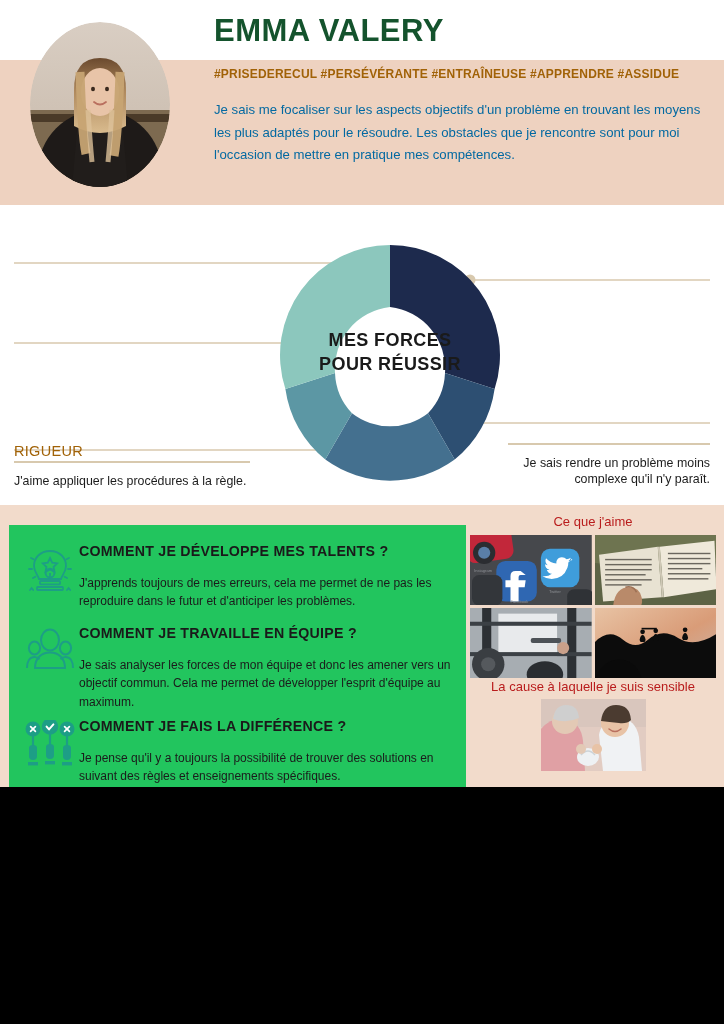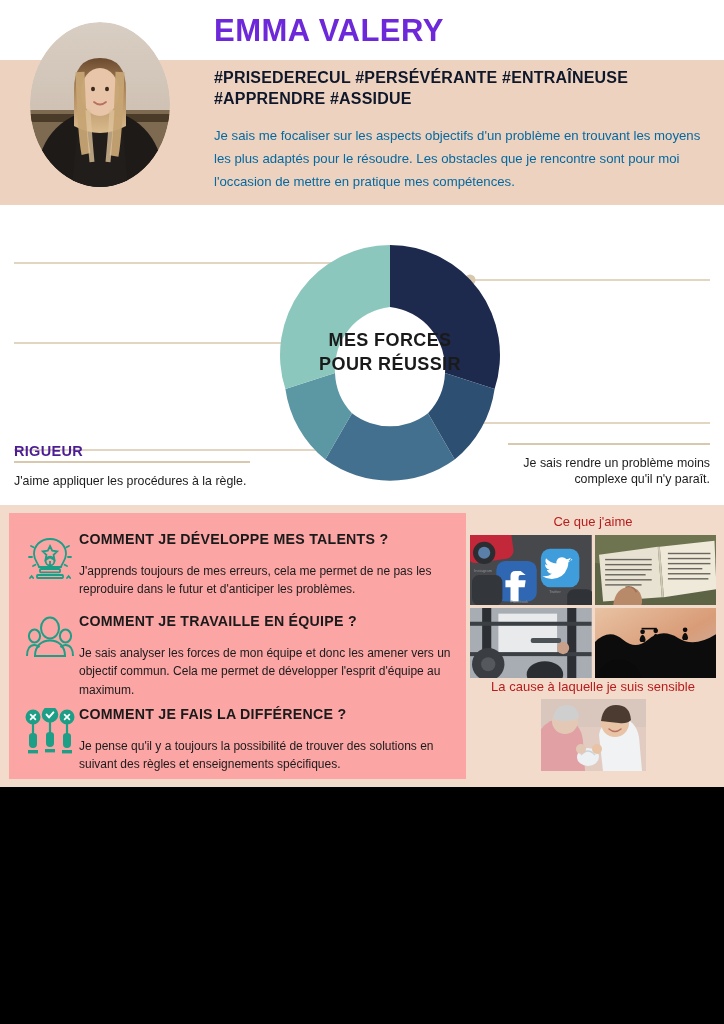--- a/index.html
+++ b/index.html
@@ -17,7 +17,7 @@
   .avatar-svg { display:block; width:140px; height:165px; }
 
   .hdr-text { position:absolute; left:214px; top:14px; width:500px; z-index:3; }
-  .name { font-size:31px; font-weight:bold; letter-spacing:0.5px; color:#6d28d9;
+  .name { font-size:31px; font-weight:bold; letter-spacing:0.5px; color:#14532d;
           font-family:"Liberation Sans", sans-serif; line-height:1.1; }
   .tagline { margin-top:19px; font-size:16px; font-weight:bold; color:#0f172a; line-height:1.32;
              letter-spacing:0.2px; }

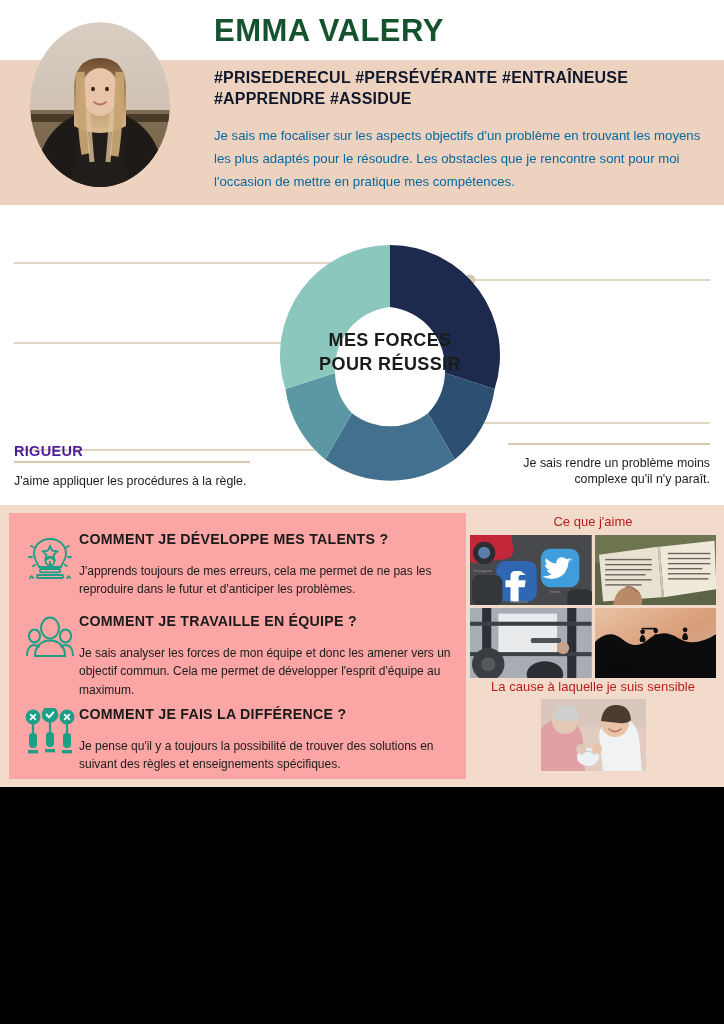--- a/index.html
+++ b/index.html
@@ -19,7 +19,7 @@
   .hdr-text { position:absolute; left:214px; top:14px; width:500px; z-index:3; }
   .name { font-size:31px; font-weight:bold; letter-spacing:0.5px; color:#14532d;
           font-family:"Liberation Sans", sans-serif; line-height:1.1; }
-  .tagline { margin-top:19px; font-size:16px; font-weight:bold; color:#0f172a; line-height:1.32;
+  .tagline { margin-top:19px; font-size:12px; font-weight:bold; color:#a16207; line-height:1.32;
              letter-spacing:0.2px; }
   .bio { margin-top:16px; font-size:13.2px; color:#0369a1; line-height:1.72; }
 

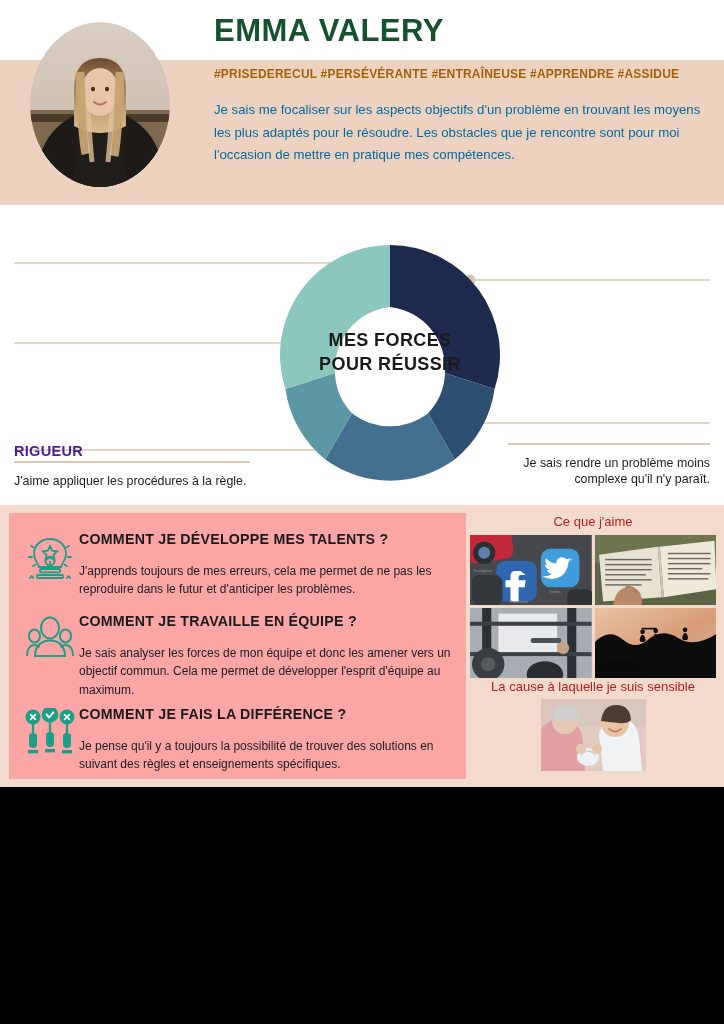--- a/index.html
+++ b/index.html
@@ -28,7 +28,7 @@
   .donut-svg { position:absolute; left:0; top:0; }
 
   .cal { position:absolute; }
-  .cal .cal-title { font-size:14.5px; font-weight:bold; letter-spacing:0.3px; color:#4c1d95;
+  .cal .cal-title { font-size:14.5px; font-weight:normal; letter-spacing:0.3px; color:#a16207;
                     line-height:1.12; padding-bottom:2px; }
   .cal .cal-rule { height:1.6px; background:#d8c9ae; width:100%; }
   .cal .cal-body { font-size:12.4px; color:#1c1c1c; line-height:1.32; padding-top:10px; }

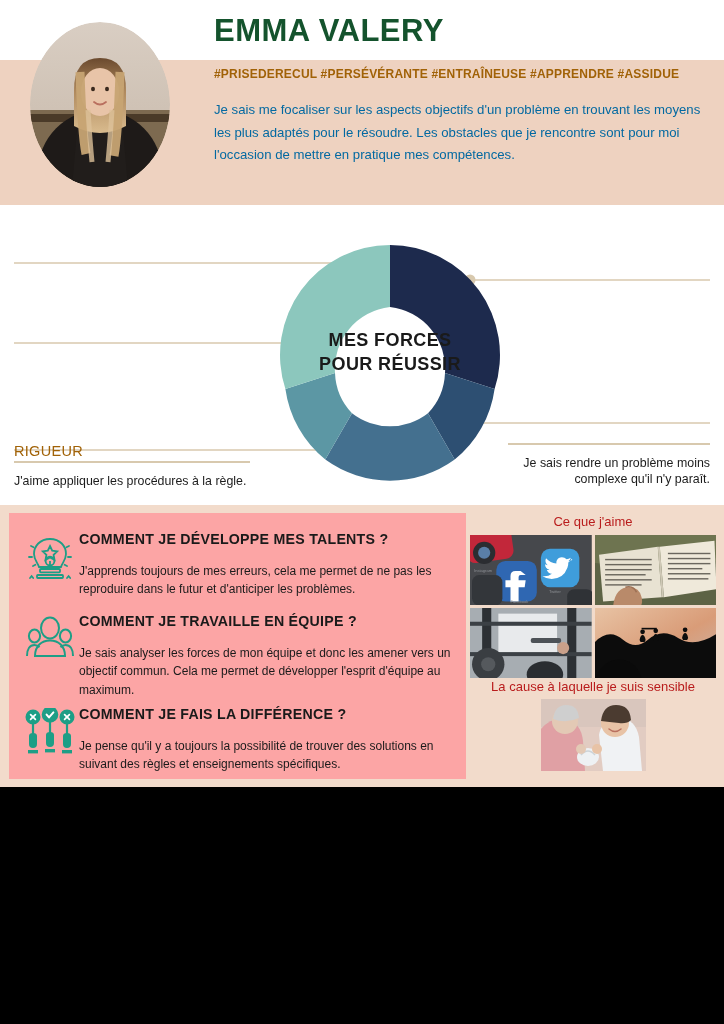--- a/index.html
+++ b/index.html
@@ -42,7 +42,7 @@
 
   
   .bottom { position:absolute; left:0; top:505px; width:724px; height:282px; background:#f2dbcb; }
-  .qcard { position:absolute; left:9px; top:8px; width:457px; height:266px; background:#fca5a5; }
+  .qcard { position:absolute; left:9px; top:20px; width:457px; height:266px; background:#22c55e; }
 
   .qrow { position:absolute; display:flex; }
   .q1 { left:12px; top:18px;  width:436px; }

